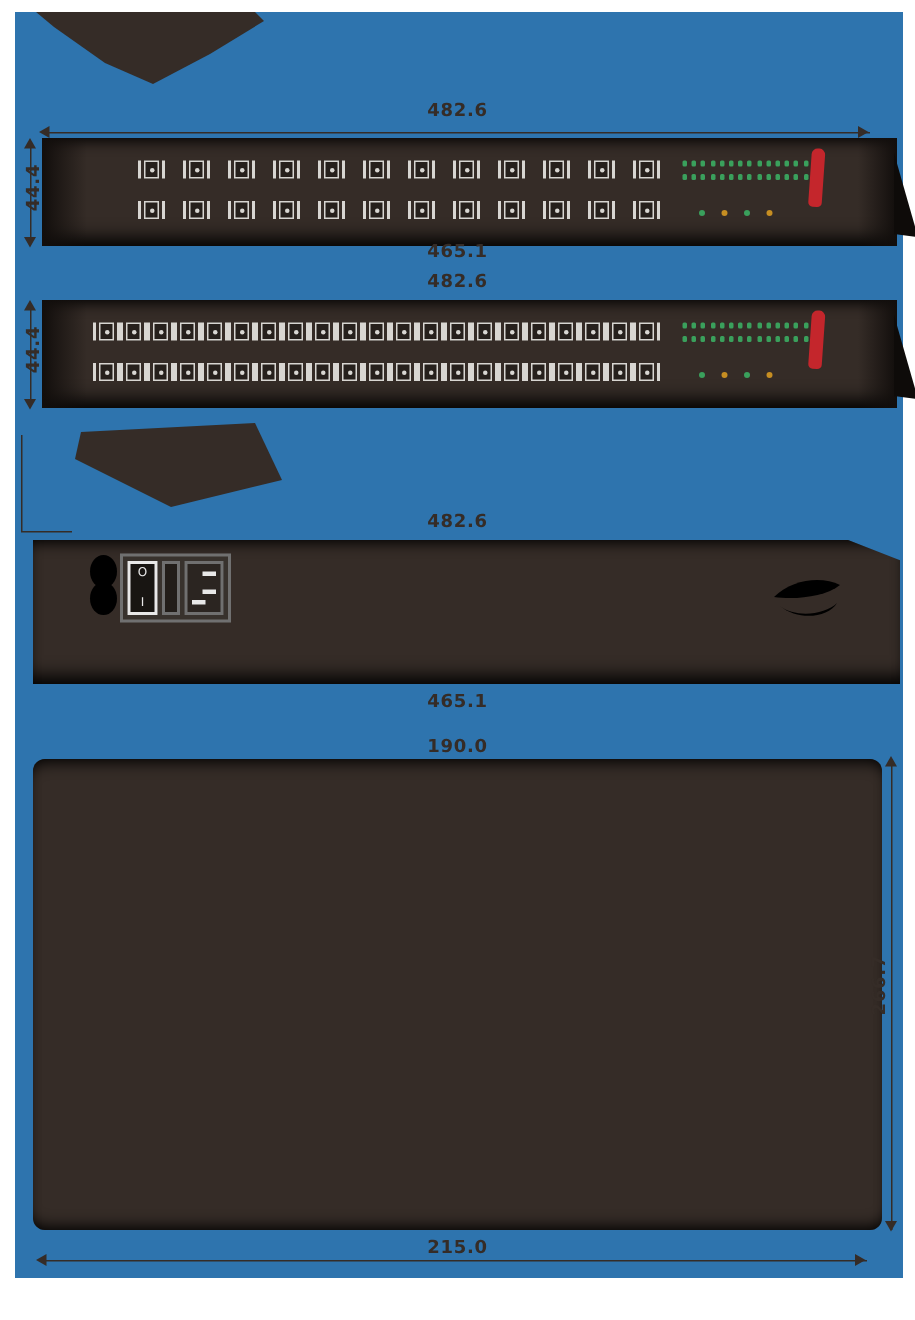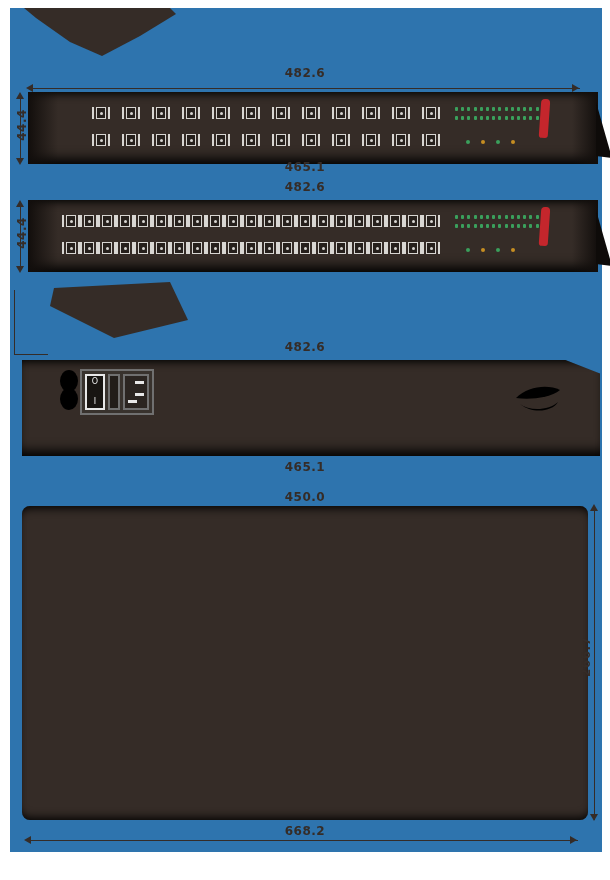--- a/index.html
+++ b/index.html
@@ -686,7 +686,7 @@
 
     <div class="dim-label" style="left:235px;top:452px;width:120px;">465.1</div>
 
-    <div class="dim-label" style="left:235px;top:482px;width:120px;">450.0</div>
+    <div class="dim-label" style="left:235px;top:482px;width:120px;">190.0</div>
 
     <div id="top-view"></div>
 

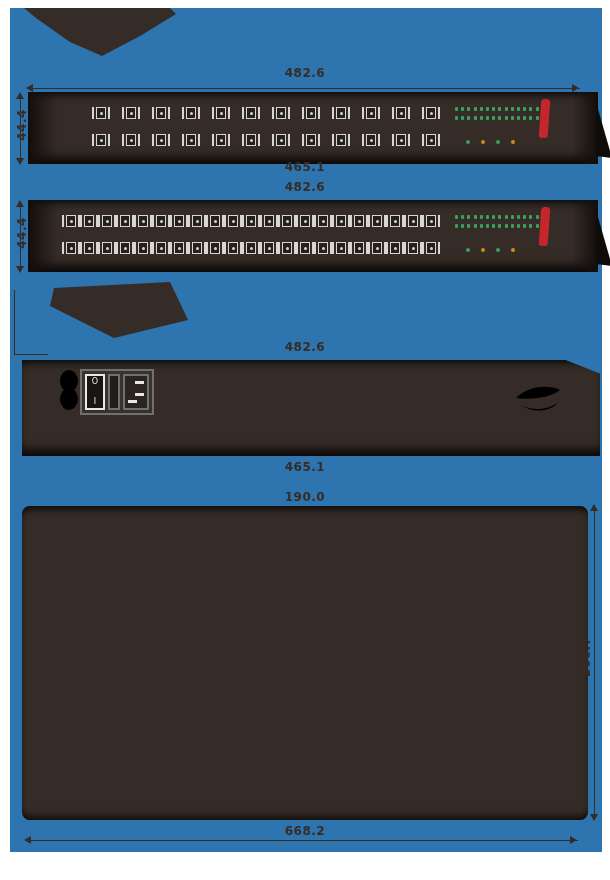--- a/index.html
+++ b/index.html
@@ -695,7 +695,7 @@
     <div class="arrow aw-down" style="left:580px;top:806px;"></div>
     <div class="dim-label vert" style="left:556px;top:642px;">266.7</div>
 
-    <div class="dim-label" style="left:230px;top:816px;width:130px;">668.2</div>
+    <div class="dim-label" style="left:230px;top:816px;width:130px;">215.0</div>
     <div class="dl h" style="left:20px;top:832px;width:548px;"></div>
     <div class="arrow aw-left" style="left:14px;top:828px;"></div>
     <div class="arrow aw-right" style="left:560px;top:828px;"></div>

